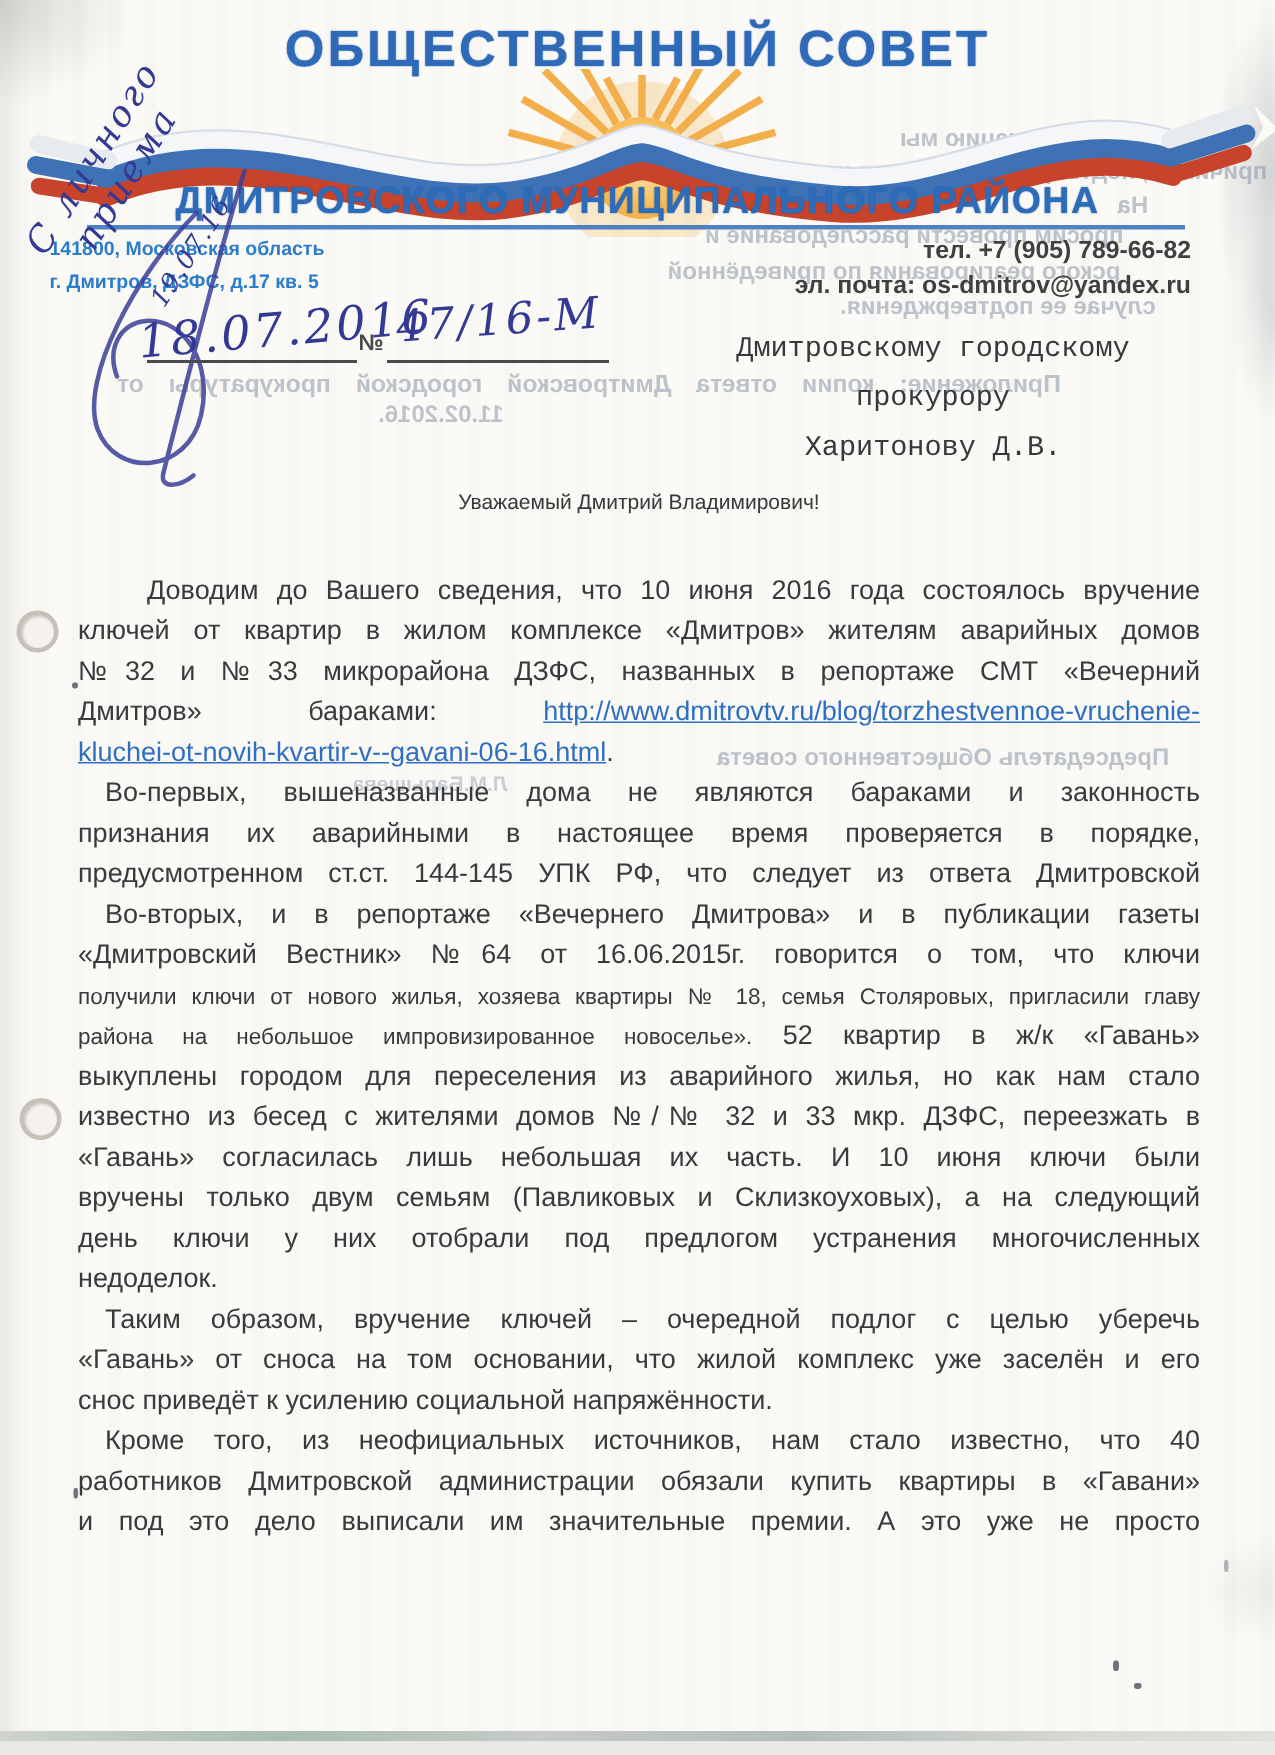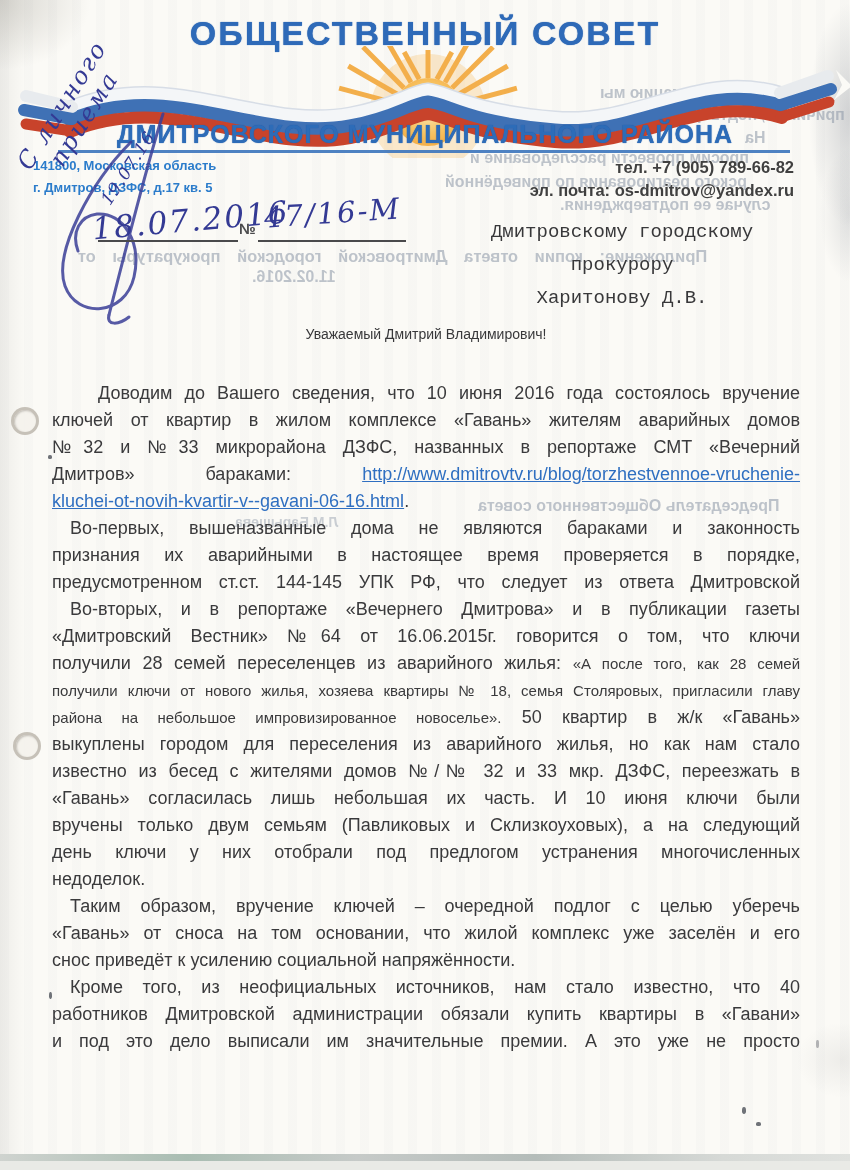--- a/index.html
+++ b/index.html
@@ -169,7 +169,7 @@
 
   <div class="body-block">
       <div class="line" style="text-indent: 46px;"><span class="normaltxt">Доводим до Вашего сведения, что 10 июня 2016 года состоялось вручение</span></div>
-      <div class="line"><span class="normaltxt">ключей от квартир в жилом комплексе «Гавань» жителям аварийных домов</span></div>
+      <div class="line"><span class="normaltxt">ключей от квартир в жилом комплексе «Дмитров» жителям аварийных домов</span></div>
       <div class="line"><span class="normaltxt">№32 и №33 микрорайона ДЗФС, названных в репортаже СМТ «Вечерний</span></div>
       <div class="line"><span class="normaltxt">Дмитров» бараками: </span><a class="lnk">http://www.dmitrovtv.ru/blog/torzhestvennoe-vruchenie-</a></div>
       <div class="line endline"><a class="lnk">kluchei-ot-novih-kvartir-v--gavani-06-16.html</a><span class="normaltxt">.</span></div>

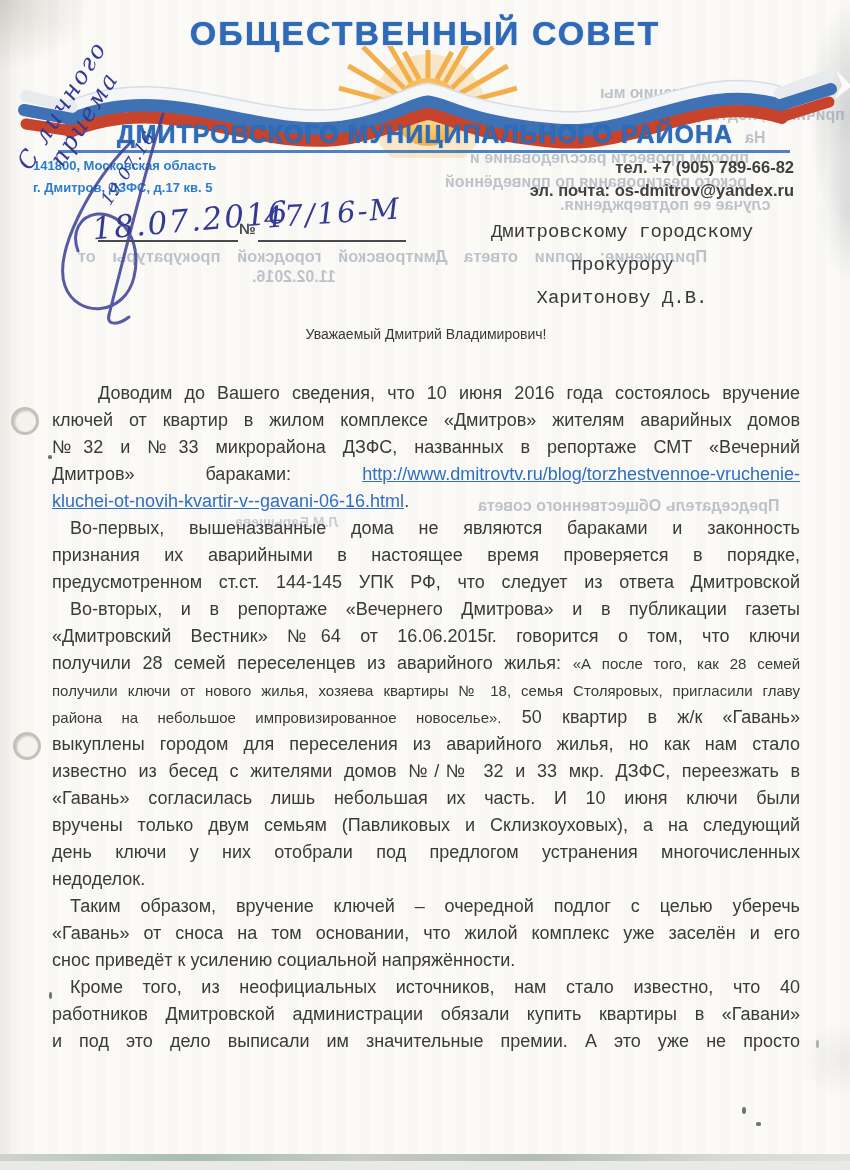--- a/index.html
+++ b/index.html
@@ -178,7 +178,6 @@
       <div class="line"><span class="normaltxt">предусмотренном ст.ст. 144-145 УПК РФ, что следует из ответа Дмитровской</span></div>
       <div class="line" style="text-indent: 18px;"><span class="normaltxt">Во-вторых, и в репортаже «Вечернего Дмитрова» и в публикации газеты</span></div>
       <div class="line"><span class="normaltxt">«Дмитровский Вестник» №64 от 16.06.2015г. говорится о том, что ключи</span></div>
-      <div class="line"><span class="normaltxt">получили 28 семей переселенцев из аварийного жилья: </span><span class="smallq">«А после того, как 28 семей</span></div>
       <div class="line"><span class="smallq">получили ключи от нового жилья, хозяева квартиры № 18, семья Столяровых, пригласили главу</span></div>
       <div class="line"><span class="smallq">района на небольшое импровизированное новоселье».</span><span class="normaltxt"> 50 квартир в ж/к «Гавань»</span></div>
       <div class="line"><span class="normaltxt">выкуплены городом для переселения из аварийного жилья, но как нам стало</span></div>

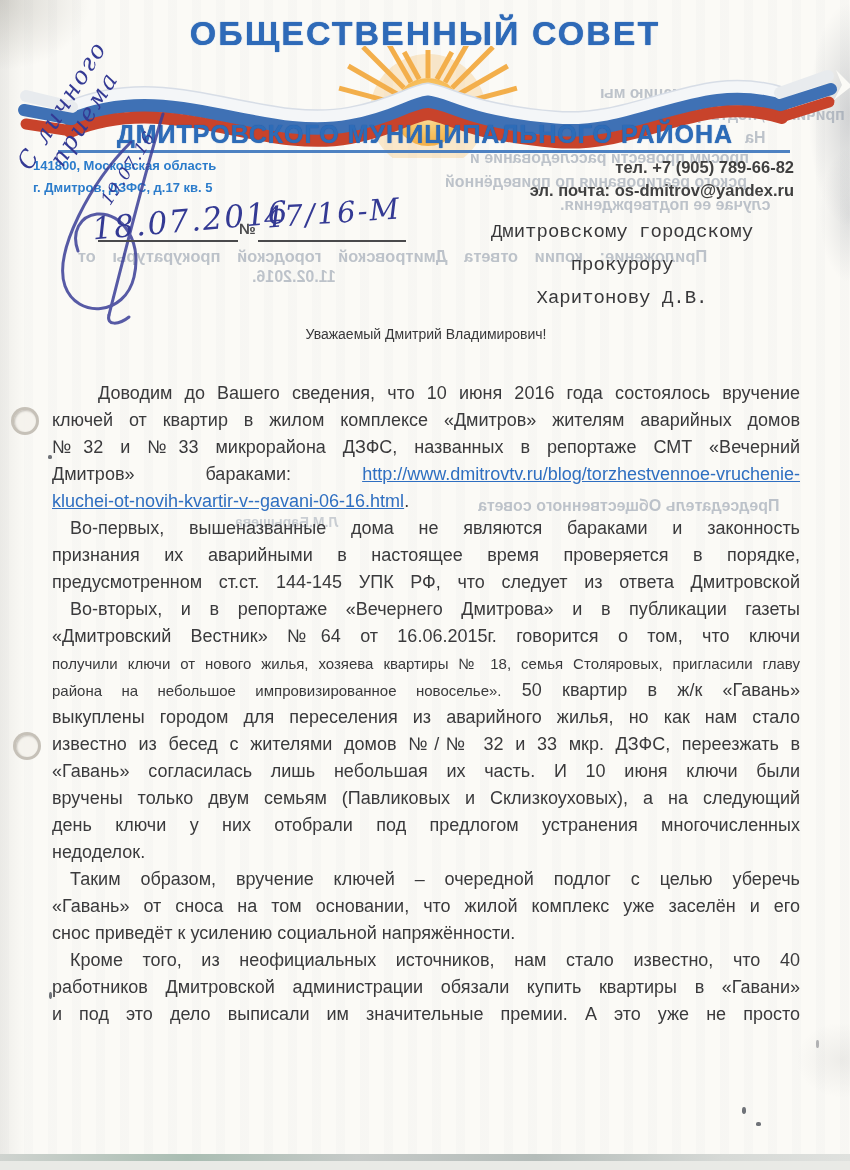--- a/index.html
+++ b/index.html
@@ -179,7 +179,7 @@
       <div class="line" style="text-indent: 18px;"><span class="normaltxt">Во-вторых, и в репортаже «Вечернего Дмитрова» и в публикации газеты</span></div>
       <div class="line"><span class="normaltxt">«Дмитровский Вестник» №64 от 16.06.2015г. говорится о том, что ключи</span></div>
       <div class="line"><span class="smallq">получили ключи от нового жилья, хозяева квартиры № 18, семья Столяровых, пригласили главу</span></div>
-      <div class="line"><span class="smallq">района на небольшое импровизированное новоселье».</span><span class="normaltxt"> 50 квартир в ж/к «Гавань»</span></div>
+      <div class="line"><span class="smallq">района на небольшое импровизированное новоселье».</span><span class="normaltxt"> 52 квартир в ж/к «Гавань»</span></div>
       <div class="line"><span class="normaltxt">выкуплены городом для переселения из аварийного жилья, но как нам стало</span></div>
       <div class="line"><span class="normaltxt">известно из бесед с жителями домов №/№ 32 и 33 мкр. ДЗФС, переезжать в</span></div>
       <div class="line"><span class="normaltxt">«Гавань» согласилась лишь небольшая их часть. И 10 июня ключи были</span></div>

